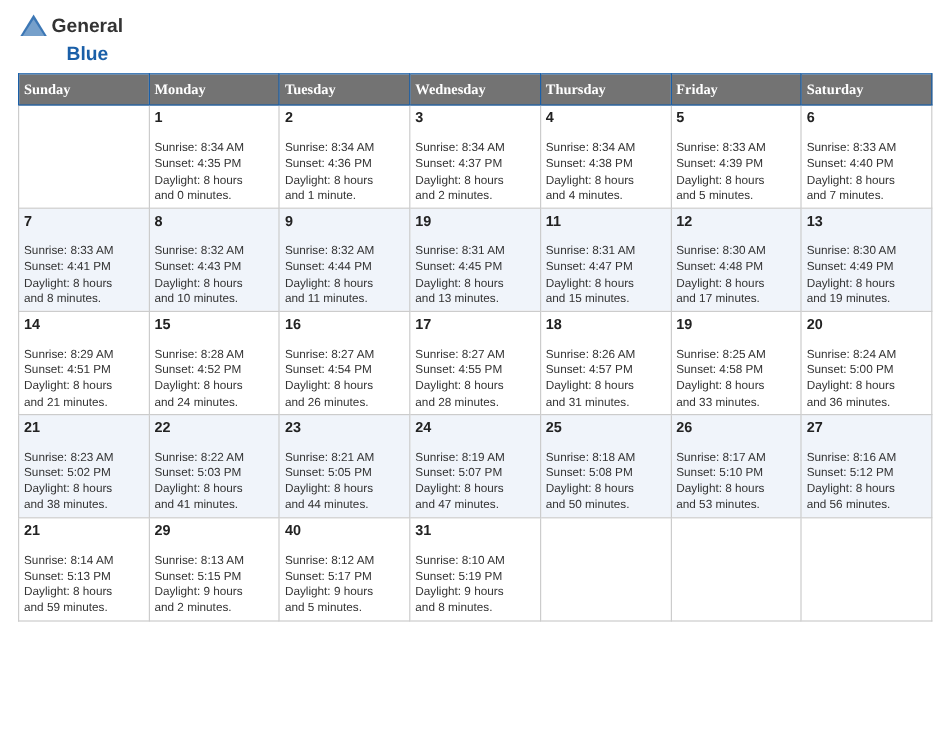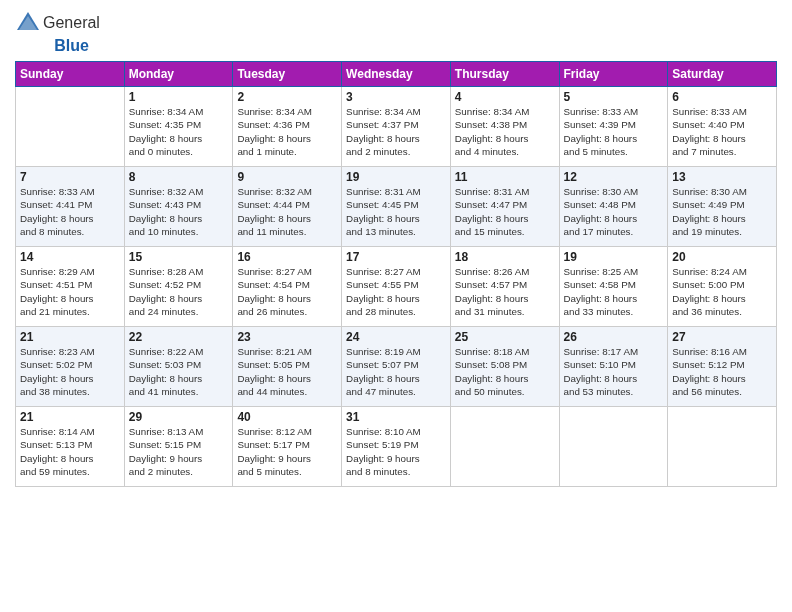--- a/index.html
+++ b/index.html
@@ -97,7 +97,7 @@
         <polygon points="13,2 24,20 2,20" fill="#1a5fa8" opacity="0.85"></polygon>
         <polygon points="13,6 22,20 4,20" fill="#fff" opacity="0.3"></polygon>
       </svg>
-      <span style="font-size:16px;font-weight:normal;color:#333;">General</span>
+      <span style="font-size:16px;font-weight:bold;color:#333;">General</span>
     </div>
     <span style="font-size:16px;font-weight:bold;color:#1a5fa8;margin-left:28px;text-align:center;">Blue</span>
   </div>

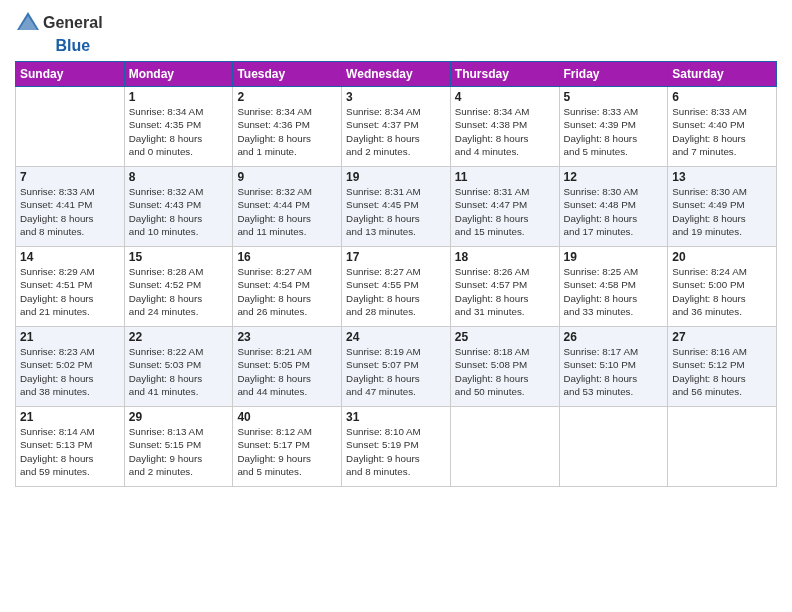--- a/index.html
+++ b/index.html
@@ -82,7 +82,8 @@
       background: #fff;
     }
     .calendar-table thead tr th {
-      background: #a21caf;
+      background: #737373;
+      font-family: Liberation Serif, serif;
     }
   </style>
 </head>

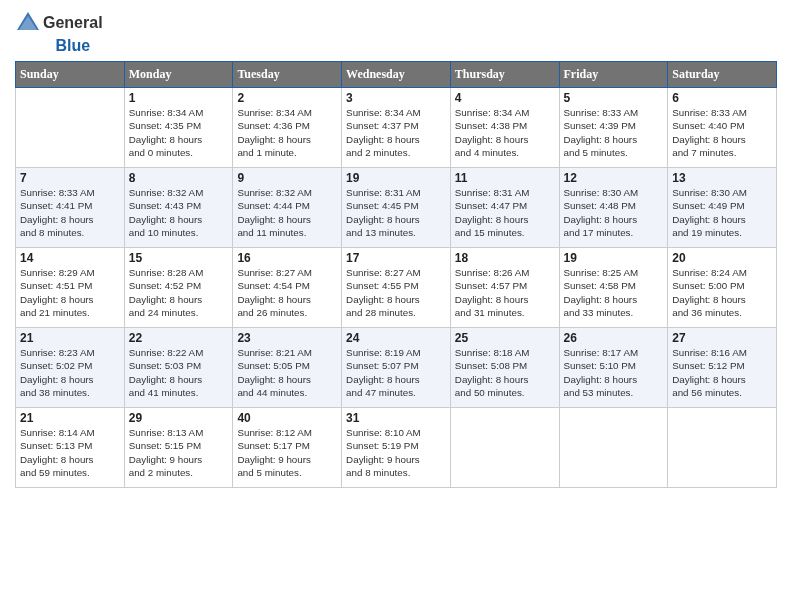--- a/index.html
+++ b/index.html
@@ -71,6 +71,7 @@
       font-size: 9.8px;
       color: #333;
       line-height: 1.35;
+      margin-top: 12px;
     }
     .empty-cell {
       background: #f9f9f9;

